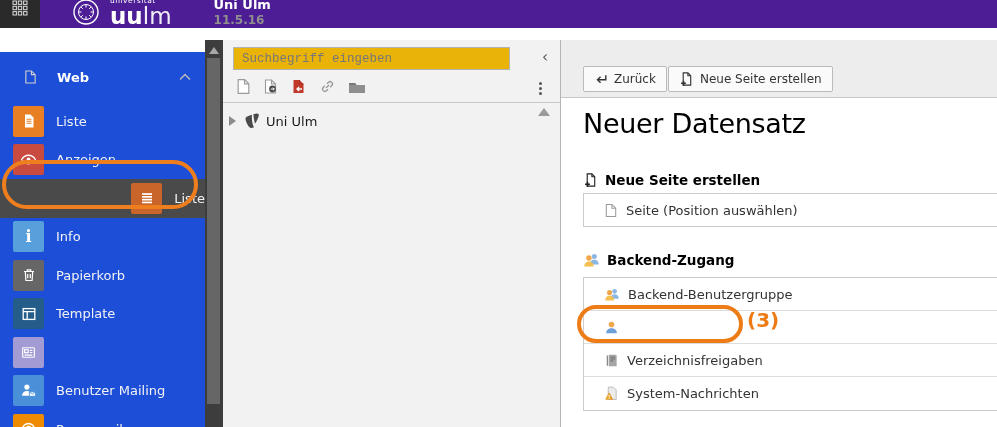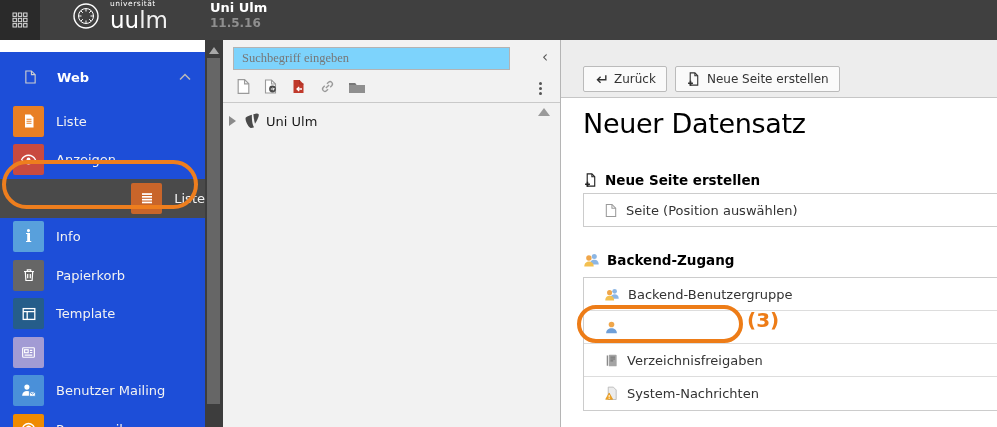--- a/index.html
+++ b/index.html
@@ -8,7 +8,7 @@
   svg { display:block; }
 
   
-  .topbar { position:absolute; left:0; top:0; width:997px; height:40px; background:#404040; display:flex; align-items:flex-start; }
+  .topbar { position:absolute; left:0; top:0; width:997px; height:28px; background:#4c1d95; display:flex; align-items:flex-end; }
   .apps-cell { width:40px; height:40px; background:#2a2a2a; display:flex; align-items:center; justify-content:center; flex:0 0 auto; }
   .logo-wrap { display:flex; align-items:center; margin-left:32px; }
   .seal { margin-right:10px; }

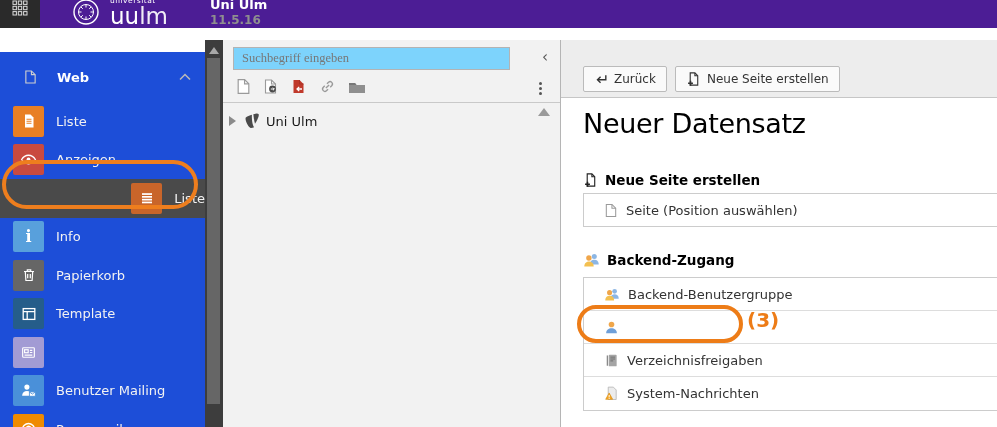--- a/index.html
+++ b/index.html
@@ -15,7 +15,7 @@
   .uulm-block { color:#fff; line-height:1; }
   .uulm-small { font-size:7.5px; letter-spacing:0.5px; display:block; margin-bottom:1px; }
   .uulm-big { font-size:23px; }
-  .uulm-big .b { font-weight:400; }
+  .uulm-big .b { font-weight:700; }
   .uulm-big .l { font-weight:400; opacity:.92; }
   .site-block { margin-left:42px; line-height:1.25; }
   .site-title { color:#fff; font-weight:700; font-size:13px; }

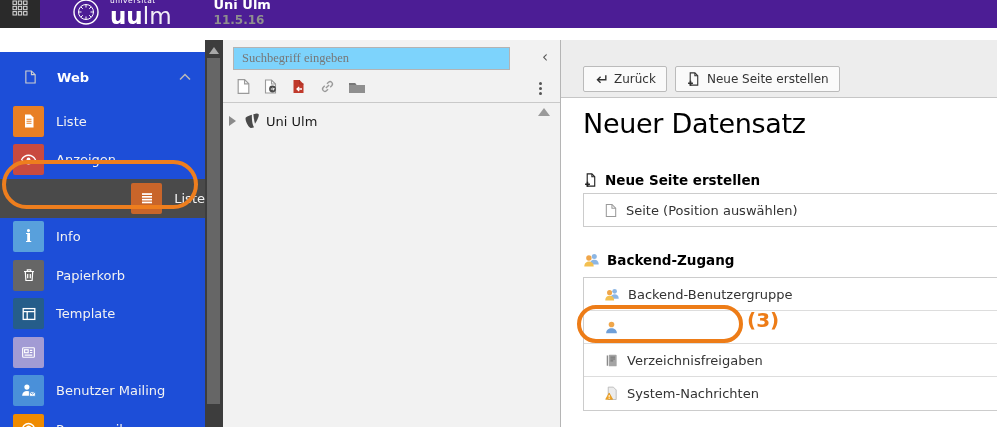--- a/index.html
+++ b/index.html
@@ -43,7 +43,7 @@
 
   
   .treepanel { position:absolute; left:223px; top:40px; width:338px; height:387px; background:#f2f2f2; border-right:1px solid #b5b5b5; }
-  .tree-search { position:absolute; left:10px; top:7px; width:277px; height:23px; border:1px solid #b3b3b3; background:#7dd3fc; font-size:12.5px; padding:0 8px; color:#333; font-family:Liberation Serif, serif; }
+  .tree-search { position:absolute; left:10px; top:7px; width:277px; height:23px; border:1px solid #b3b3b3; background:#eab308; font-size:12.5px; padding:0 8px; color:#333; font-family:Liberation Mono, monospace; }
   .tree-search::placeholder { color:#777; }
   .tree-collapse { position:absolute; right:12px; top:10px; color:#555; font-size:15px; cursor:pointer; line-height:1; }
   .tree-toolbar { position:absolute; left:13px; top:38px; display:flex; gap:12px; align-items:center; }

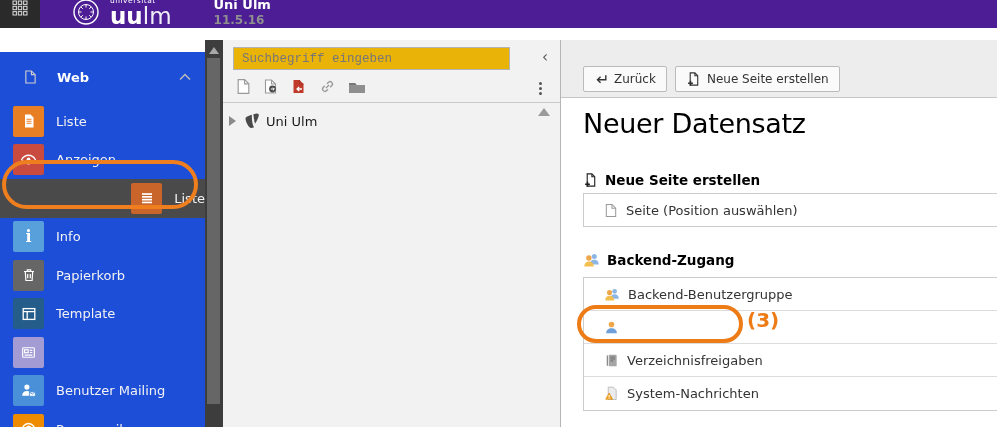--- a/index.html
+++ b/index.html
@@ -59,7 +59,7 @@
   
   .content { position:absolute; left:561px; top:40px; width:436px; height:387px; background:#fff; overflow:hidden; }
   .docheader { position:absolute; left:0; top:0; width:100%; height:58px; background:#ededed; border-bottom:1px solid #c6c6c6; }
-  .btn-row { position:absolute; left:22px; top:26px; display:flex; gap:8px; }
+  .btn-row { position:absolute; left:22px; top:26px; display:flex; gap:1px; }
   .btn { height:26px; display:inline-flex; align-items:center; gap:6px; background:#fafafa; border:1px solid #bbb; border-radius:2px; padding:0 10px; font-size:12px; color:#333; cursor:pointer; font-family:inherit; white-space:nowrap; }
   .page-title { position:absolute; left:22px; top:68px; font-size:27px; font-weight:500; color:#000; letter-spacing:-0.3px; }
   .section-head { position:absolute; left:22px; display:flex; align-items:center; gap:7px; font-size:13.5px; font-weight:700; color:#000; }

